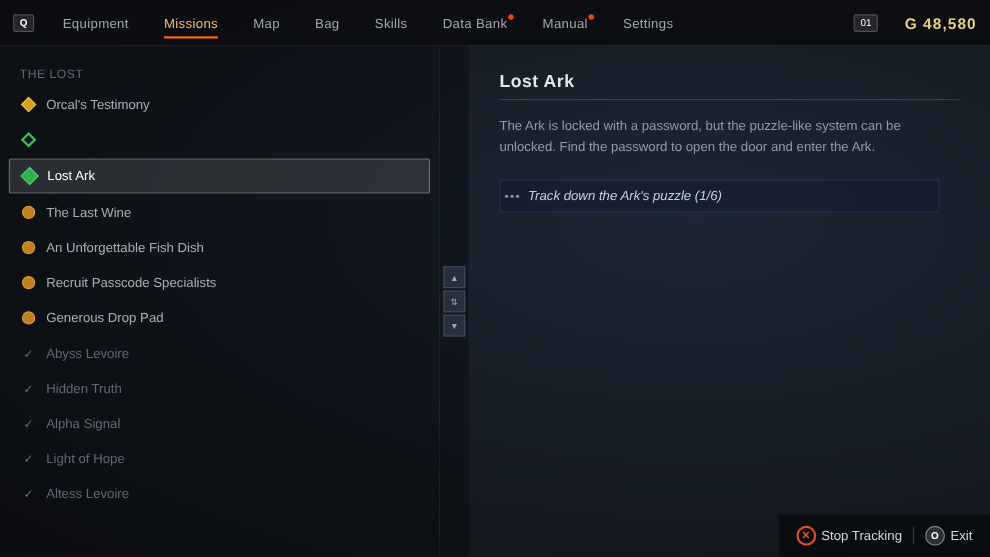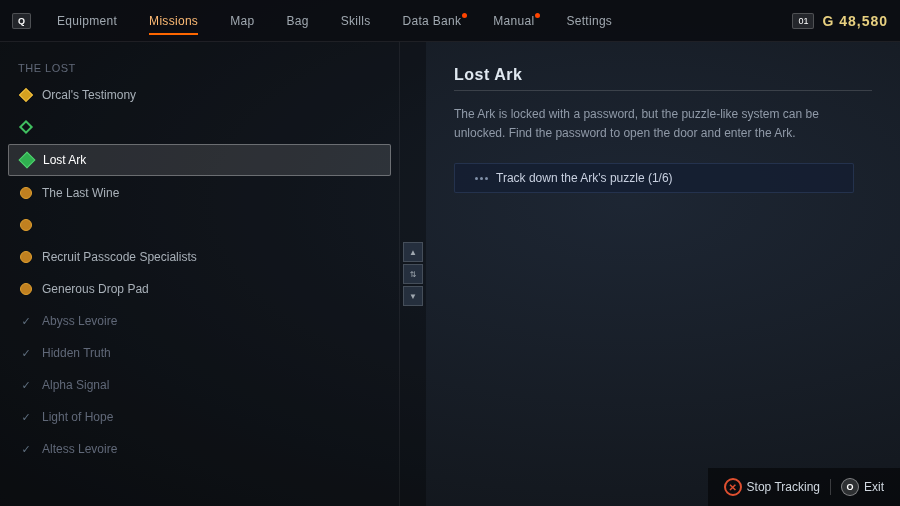--- a/index.html
+++ b/index.html
@@ -90,7 +90,7 @@
       margin-left: auto;
       display: flex;
       align-items: center;
-      gap: 8px;
+      gap: 24px;
       padding-left: 40px;
     }
 

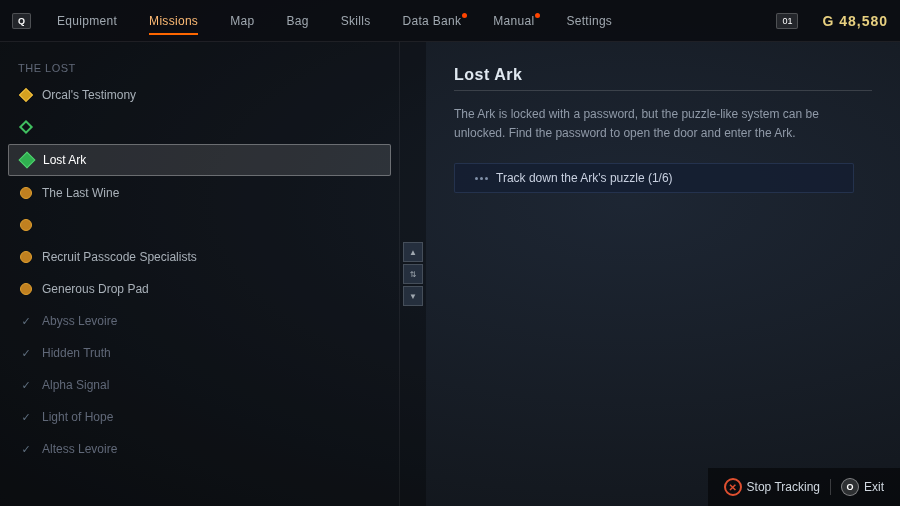--- a/index.html
+++ b/index.html
@@ -238,11 +238,12 @@
       display: flex;
       align-items: center;
       gap: 8px;
-      padding: 7px 20px;
+      padding: 7px 4px;
       background: rgba(20,30,50,0.8);
       border: 1px solid rgba(60,80,120,0.4);
       border-radius: 2px;
       max-width: 400px;
+      font-style: italic;
     }
 
     .objective-icon {

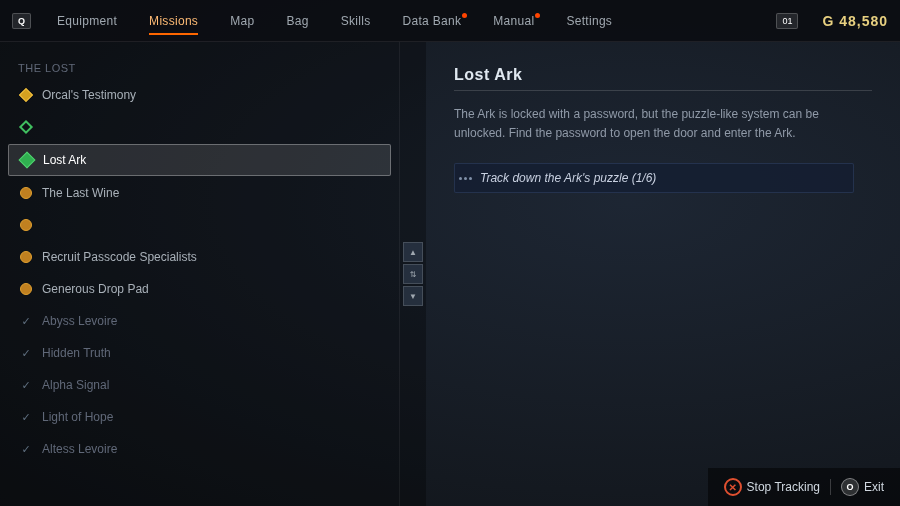--- a/index.html
+++ b/index.html
@@ -397,6 +397,7 @@
         <div class="mission-icon">
           <div class="icon-circle-yellow"></div>
         </div>
+        <span>An Unforgettable Fish Dish</span>
       </div>
 
       <div class="mission-item">

